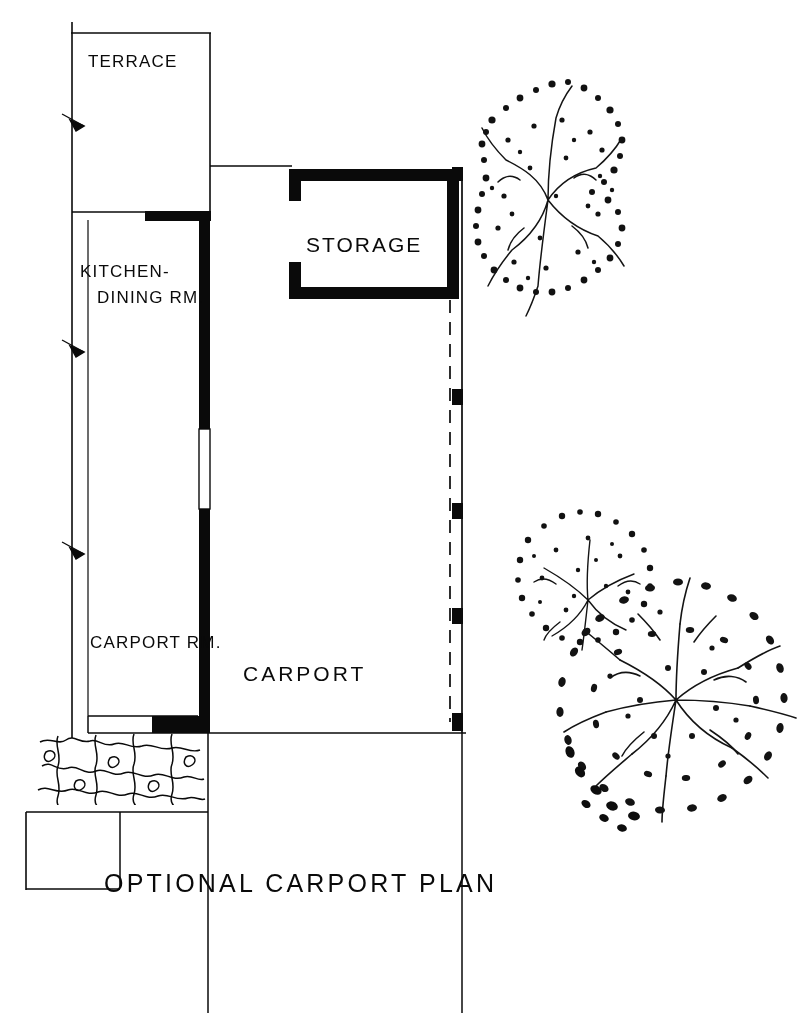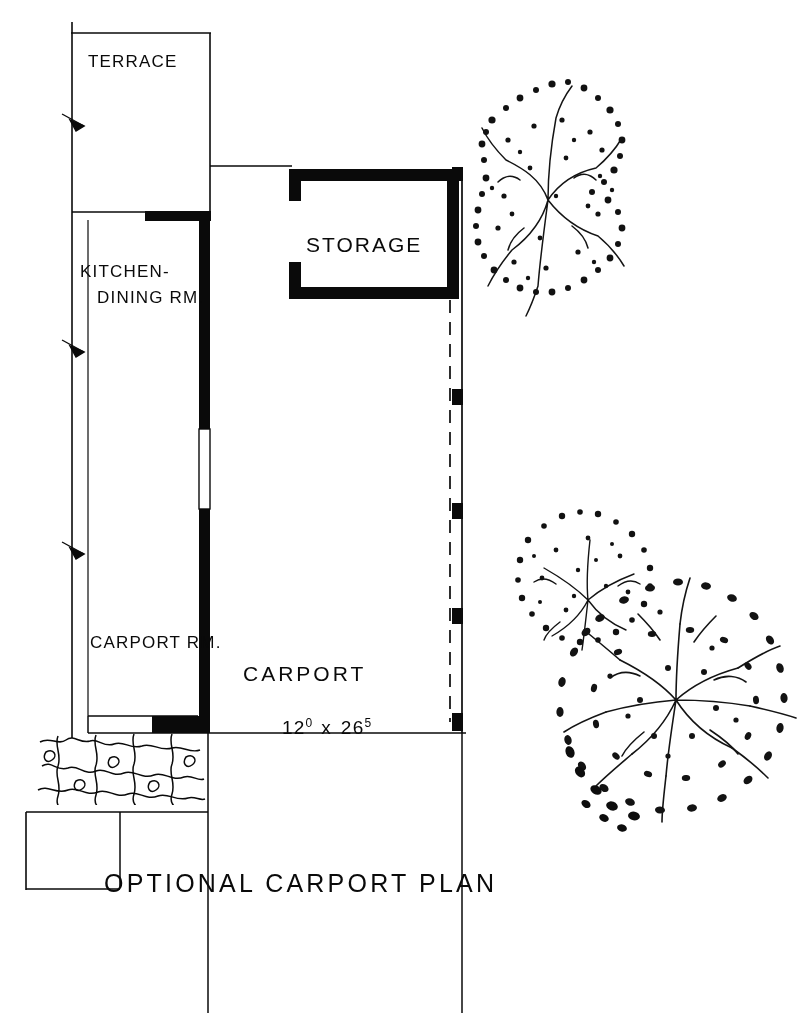--- a/index.html
+++ b/index.html
@@ -377,9 +377,6 @@
   <div class="lbl lbl-storage" style="left:306px; top:193px;">STORAGE</div>
 
   <div class="lbl lbl-carport" style="left:243px; top:662px;">CARPORT</div>
-  <div class="lbl lbl-dim" style="left:256px; top:694px;">
-    <span>12</span><sup>0</sup><span style="padding:0 9px;">x</span><span>26</span><sup>5</sup>
-  </div>
 
   <div class="lbl lbl-title" style="left:104px; top:869px;">OPTIONAL CARPORT PLAN</div>
 

